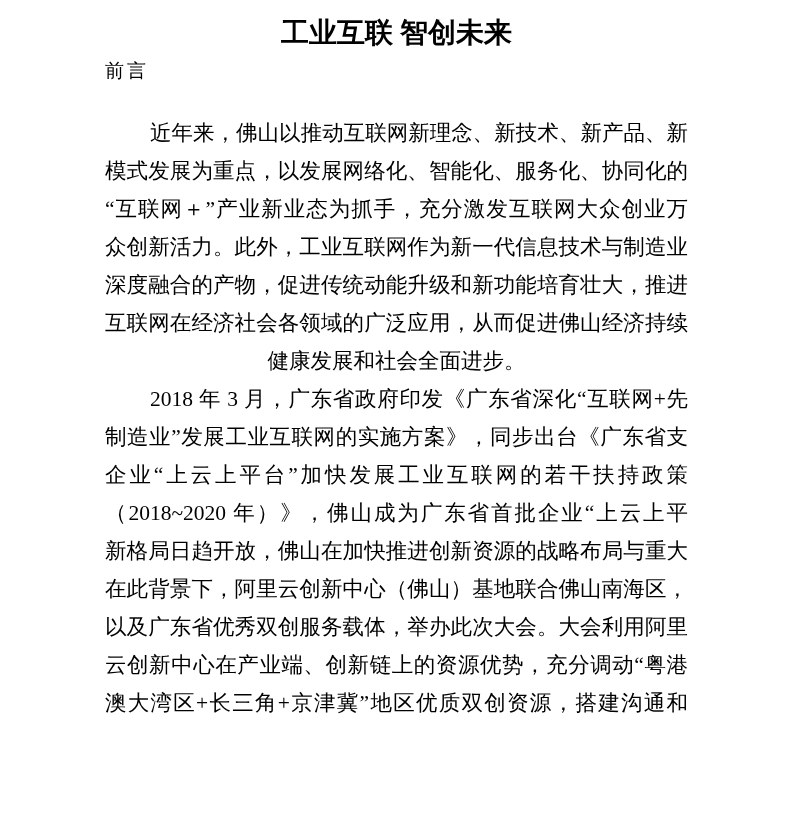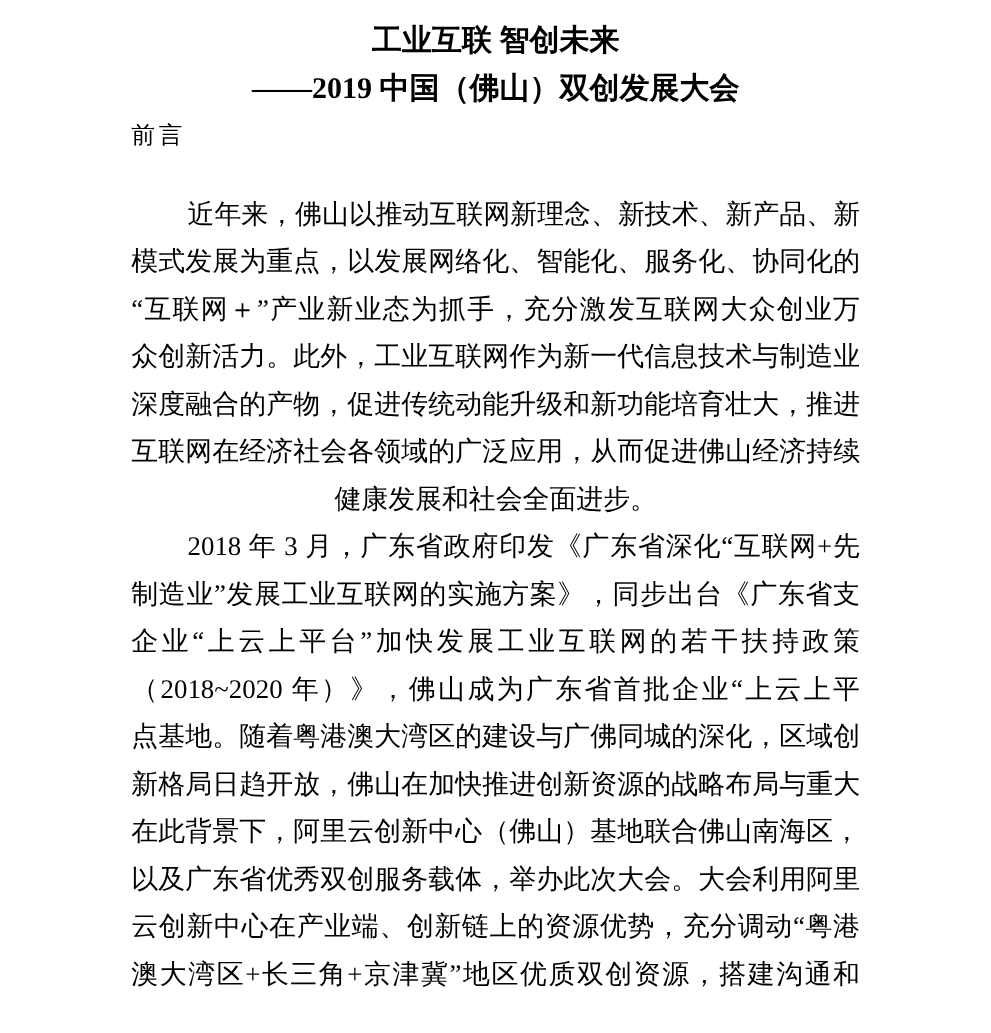--- a/index.html
+++ b/index.html
@@ -19,7 +19,7 @@
     overflow: hidden;
   }
   .doc-title {
-    font-size: 24px;
+    font-size: 28px;
     line-height: 38px;
     font-weight: bold;
     text-align: center;

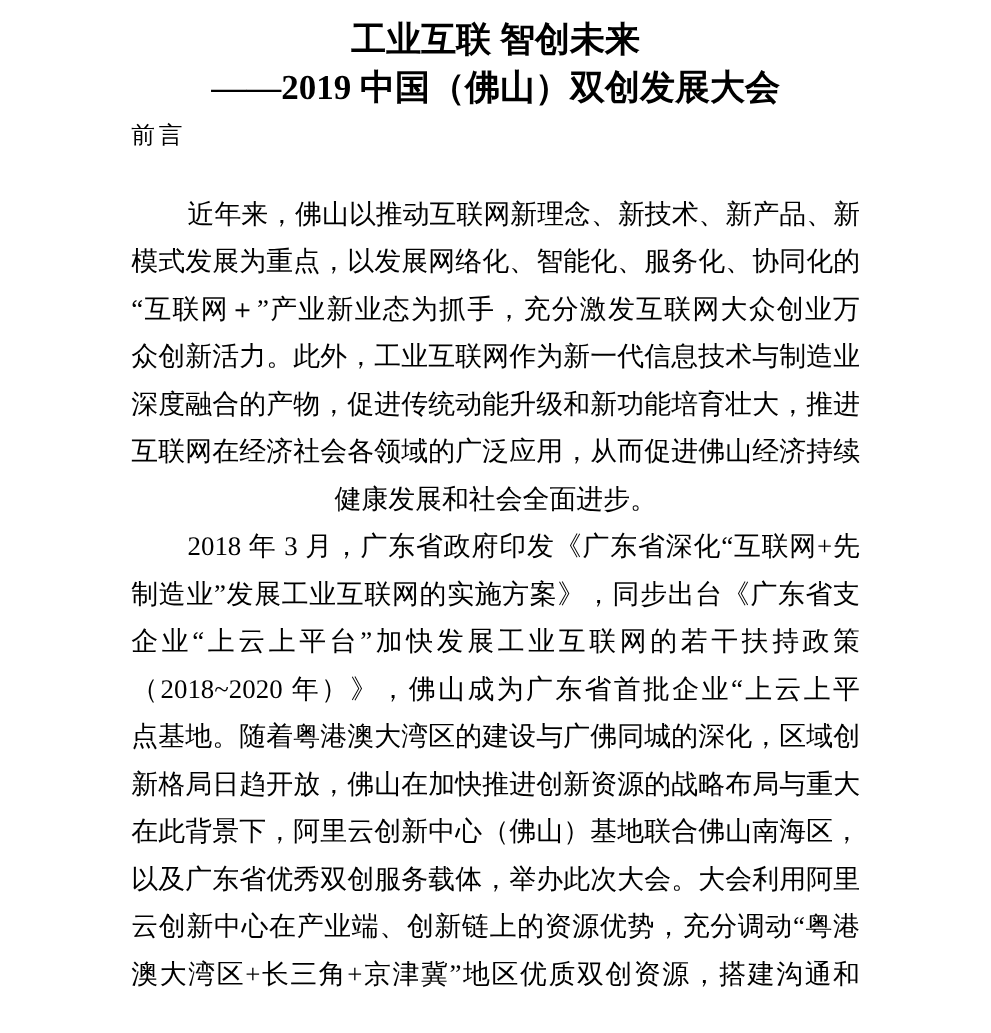--- a/index.html
+++ b/index.html
@@ -59,7 +59,6 @@
 
   <div class="doc-title">工业互联 智创未来</div>
 
-  <div class="doc-title">——2019 中国（佛山）双创发展大会</div>
 
   <div class="section-heading">前言</div>
 

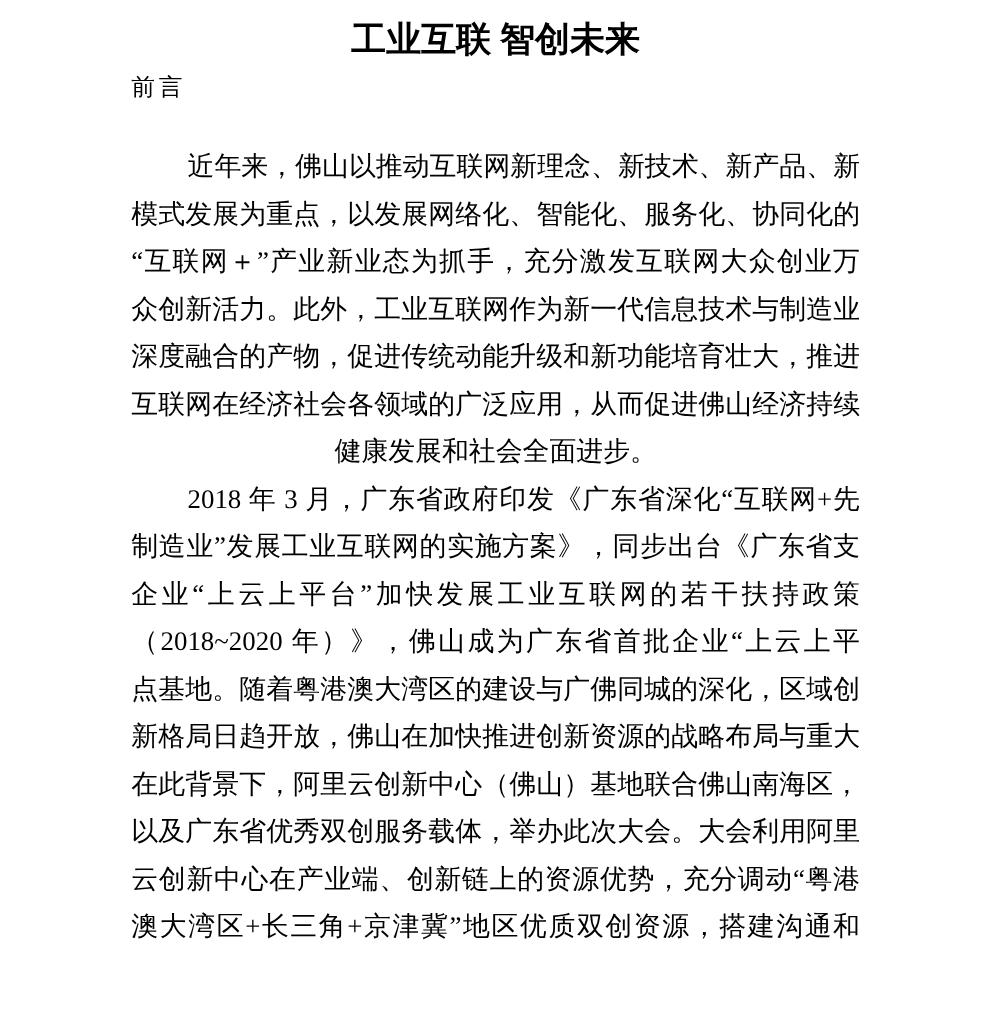--- a/index.html
+++ b/index.html
@@ -76,7 +76,6 @@
     <div class="line">制造业”发展工业互联网的实施方案》，同步出台《广东省支持</div>
     <div class="line">企业“上云上平台”加快发展工业互联网的若干扶持政策</div>
     <div class="line">（2018~2020 年）》，佛山成为广东省首批企业“上云上平台”试</div>
-    <div class="line">点基地。随着粤港澳大湾区的建设与广佛同城的深化，区域创</div>
     <div class="line">新格局日趋开放，佛山在加快推进创新资源的战略布局与重大</div>
     <div class="line">在此背景下，阿里云创新中心（佛山）基地联合佛山南海区，</div>
     <div class="line">以及广东省优秀双创服务载体，举办此次大会。大会利用阿里</div>

